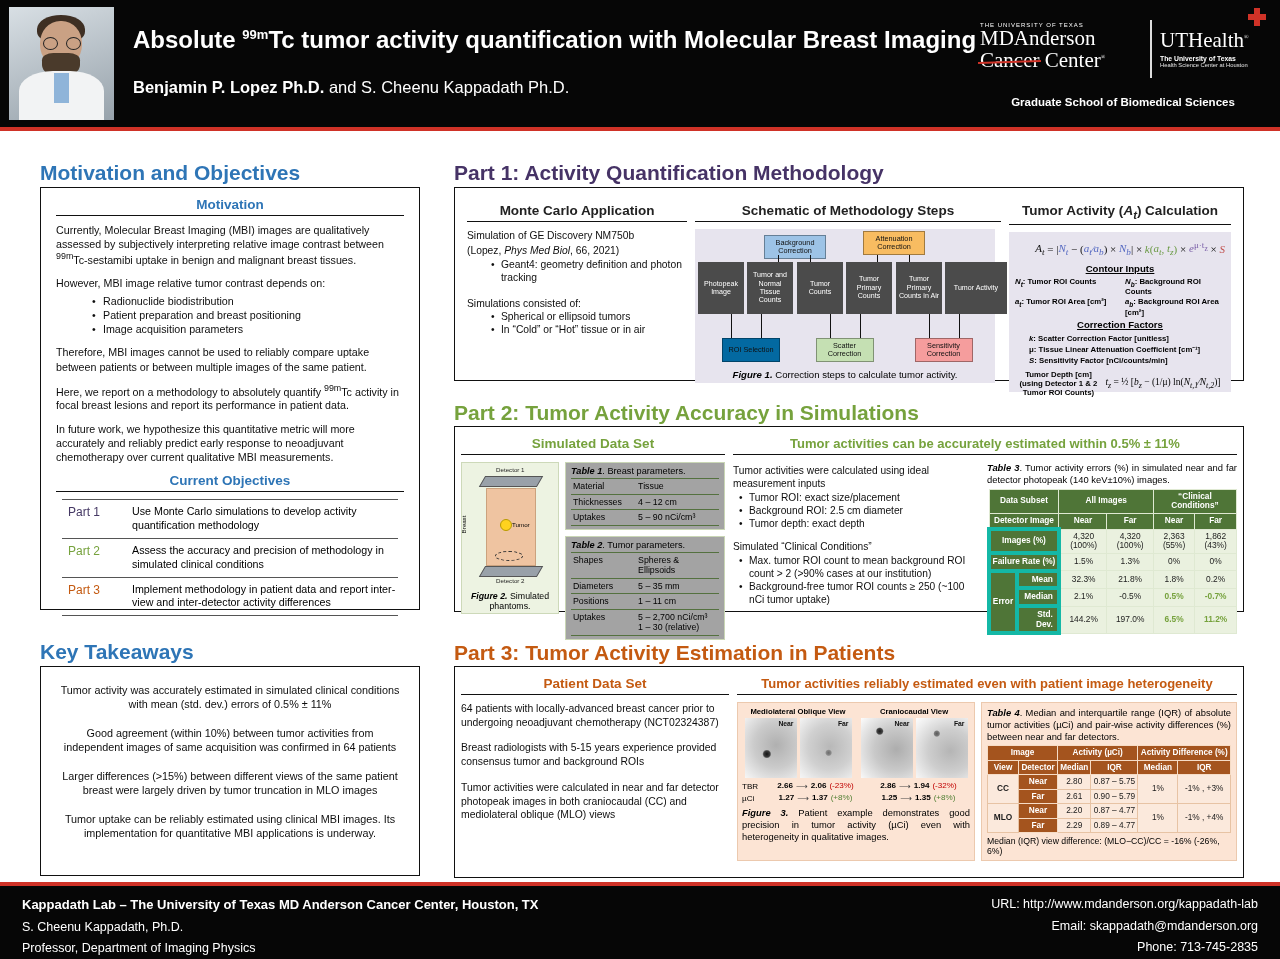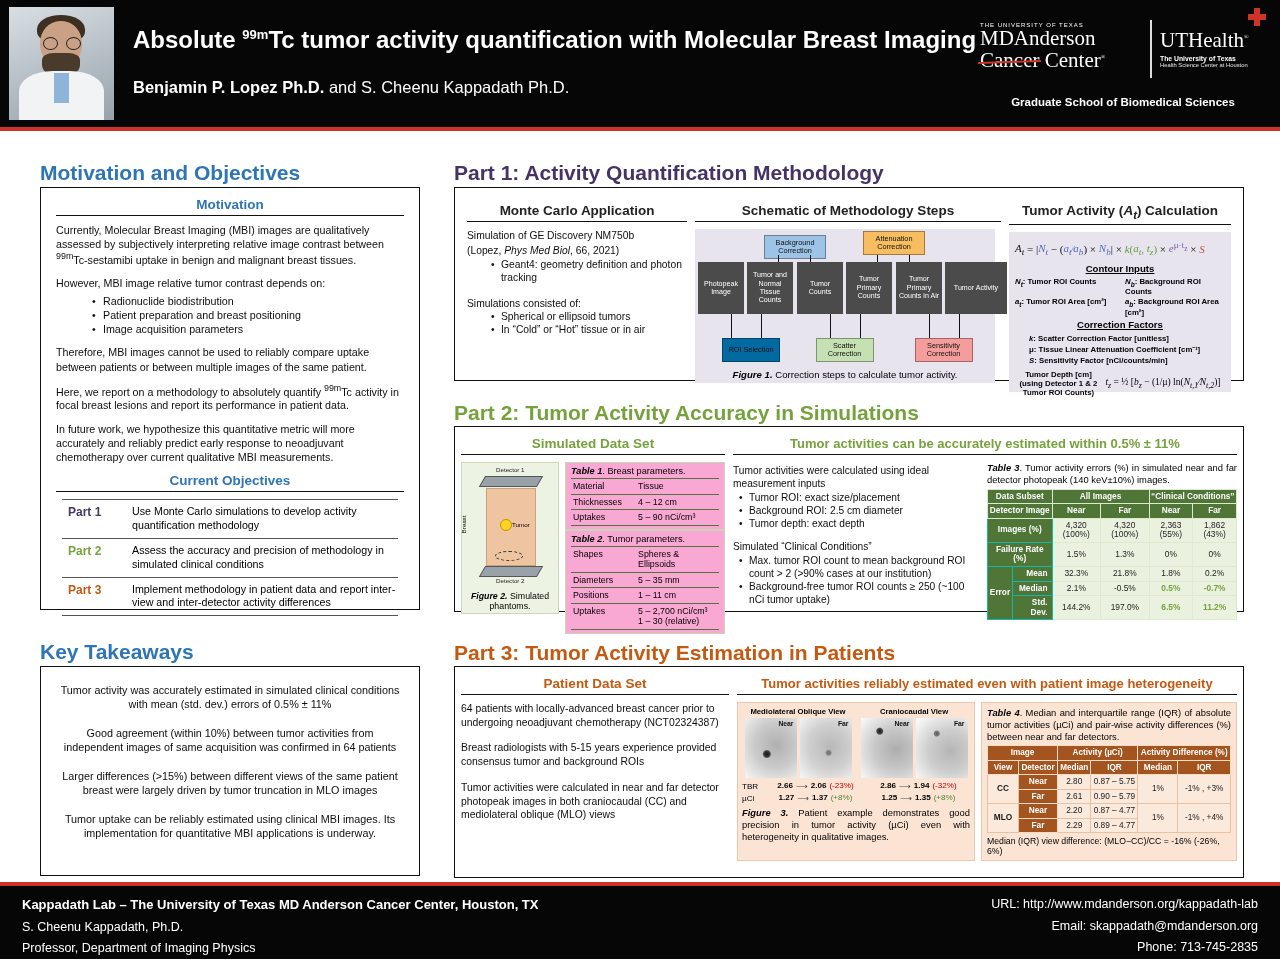--- a/index.html
+++ b/index.html
@@ -93,7 +93,7 @@
   .stub{position:absolute;width:1.4px;background:#111}
   .fig-cap{position:absolute;left:0;right:0;bottom:3px;text-align:center;font-size:9.6px}
   .calc-panel{background:#e7e4ee;padding:5px 6px;margin-top:2px;height:150px;box-sizing:content-box}
-  .formula{text-align:left;font-size:11px;font-family:"Liberation Serif",serif;margin:3px 0 5px;color:#111}
+  .formula{text-align:right;font-size:11px;font-family:"Liberation Serif",serif;margin:3px 0 5px;color:#111}
   .c-blu{color:#5468c1}.c-grn{color:#6a9a44}.c-pur{color:#7a5fa8}.c-red{color:#c0504d}
   .calc-h{text-align:center;font-size:9.6px;font-weight:bold;text-decoration:underline;margin:2px 0 3px}
   .ct-grid{display:grid;grid-template-columns:106px 1fr;gap:1px 4px;font-size:7.8px;font-weight:bold}

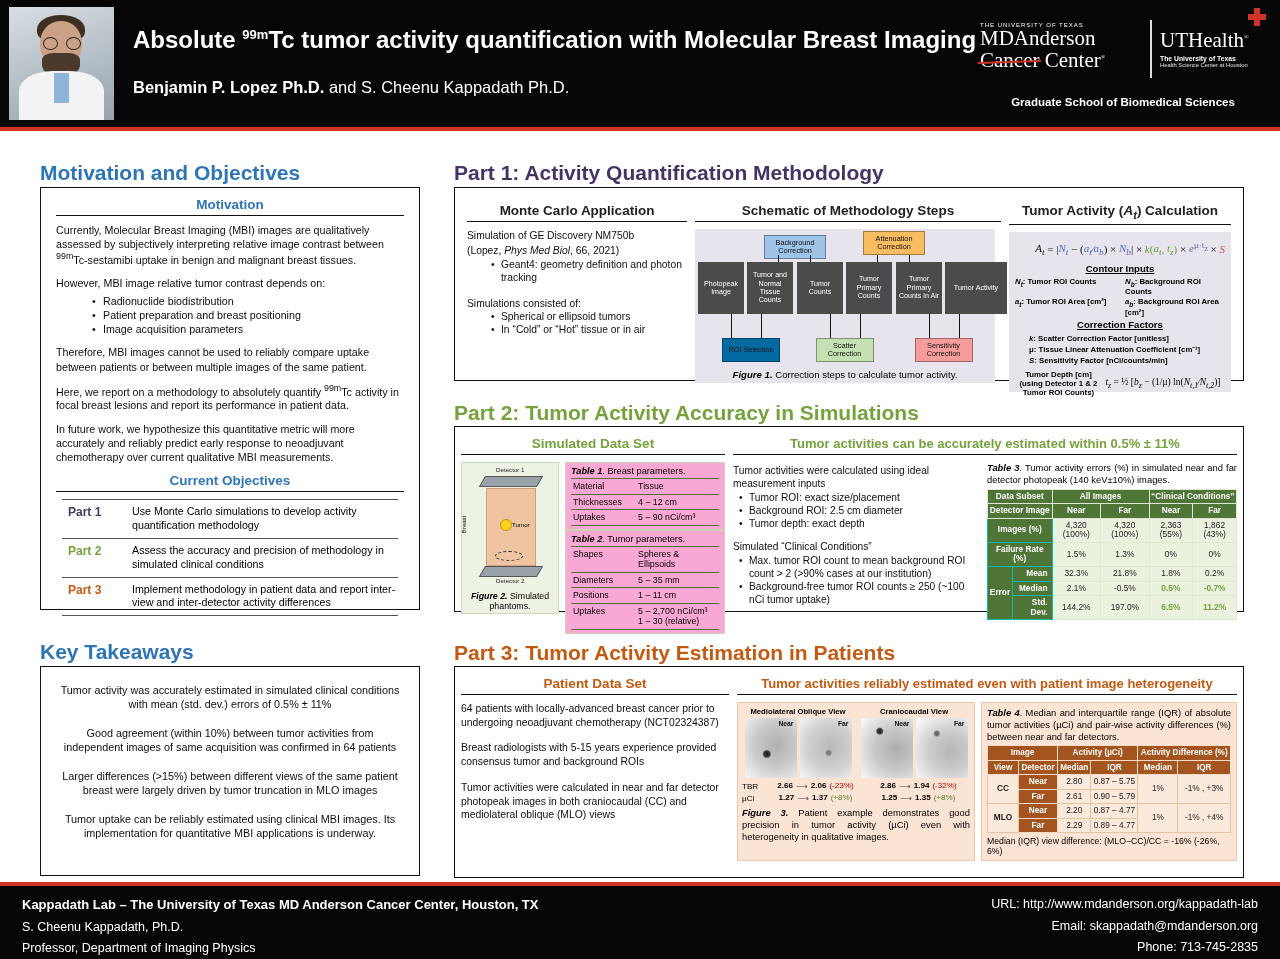--- a/index.html
+++ b/index.html
@@ -115,7 +115,7 @@
   .f2-breast-lab{position:absolute;left:-7px;top:58px;font-size:6.2px;transform:rotate(-90deg)}
   .f2-ell{position:absolute;left:33px;top:88px;width:26px;height:8px;border:1px dashed #333;border-radius:50%}
   .fig-cap2{position:absolute;bottom:2px;left:2px;right:2px;text-align:center;font-size:8.8px;line-height:1.15}
-  .gpanel{background:#f9a8d4;border:1px solid #c9d6b5;padding:2px 5px 3px;}
+  .gpanel{background:#a3a3a3;border:1px solid #c9d6b5;padding:2px 5px 3px;margin-bottom:6px}
   .t-cap{font-size:9.2px;margin:1px 0 2px}
   table.kv{width:100%;border-collapse:collapse;font-size:8.8px;border-bottom:1.5px solid #54713f}
   .kv td{border-top:1px solid #54713f;padding:2px;vertical-align:top;line-height:1.2}

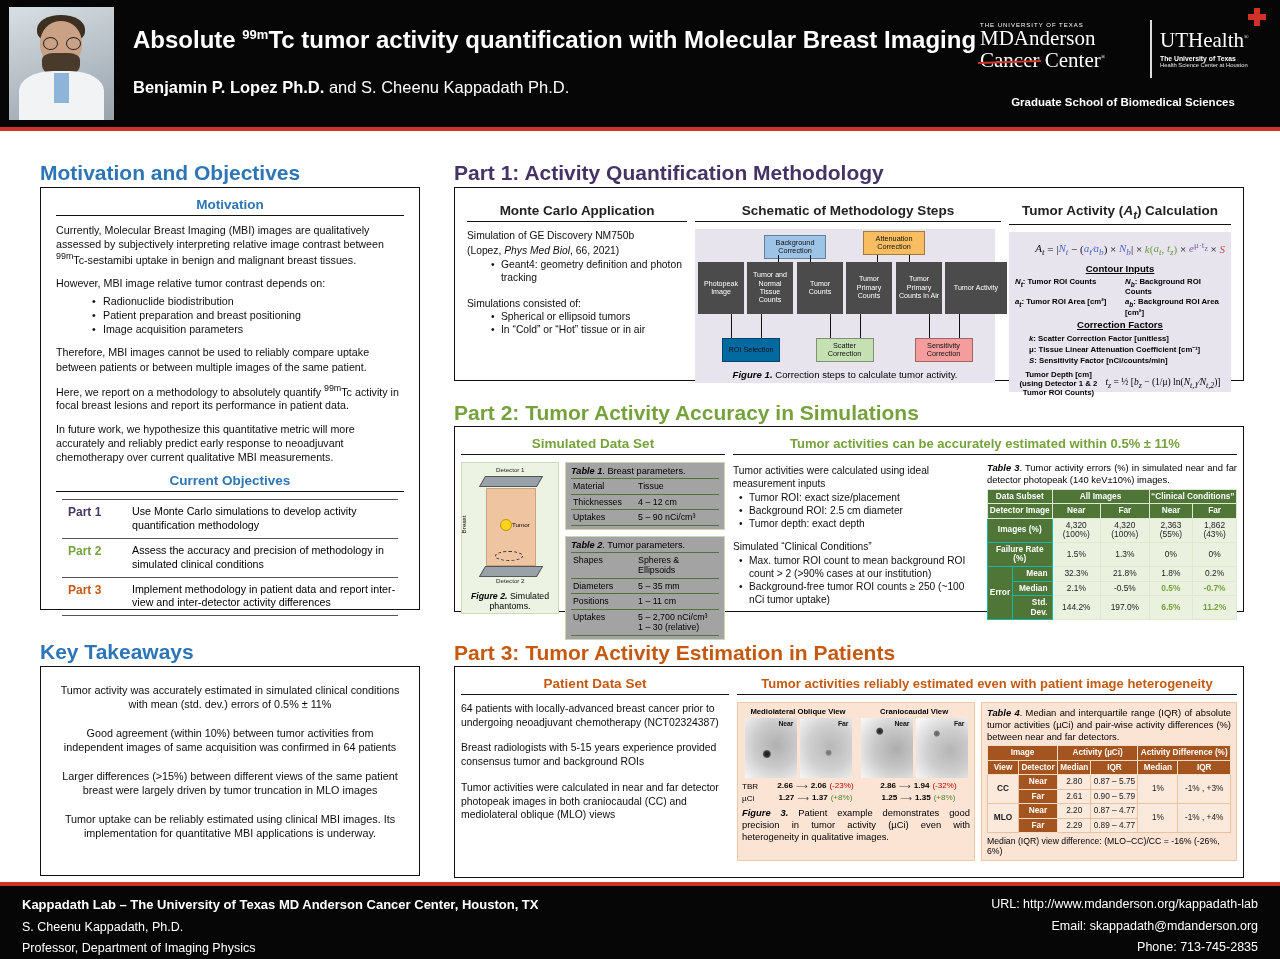--- a/index.html
+++ b/index.html
@@ -74,7 +74,7 @@
   ul.dots li:before{content:"•";position:absolute;left:0}
   .obj-row{display:flex;gap:10px;border-top:1px solid #555;padding:5px 2px;margin:0 6px}
   .obj-row:last-child{border-bottom:1px solid #555}
-  .obj-part{flex:none;width:54px;font-weight:bold;font-size:12px;padding-left:4px}
+  .obj-part{flex:none;width:54px;font-weight:normal;font-size:12px;padding-left:4px}
   .obj-text{font-size:10.7px;line-height:1.3}
   .take-item{text-align:center;font-size:10.8px;line-height:1.34;margin:0 0 14px;color:#0e0e0e}
 

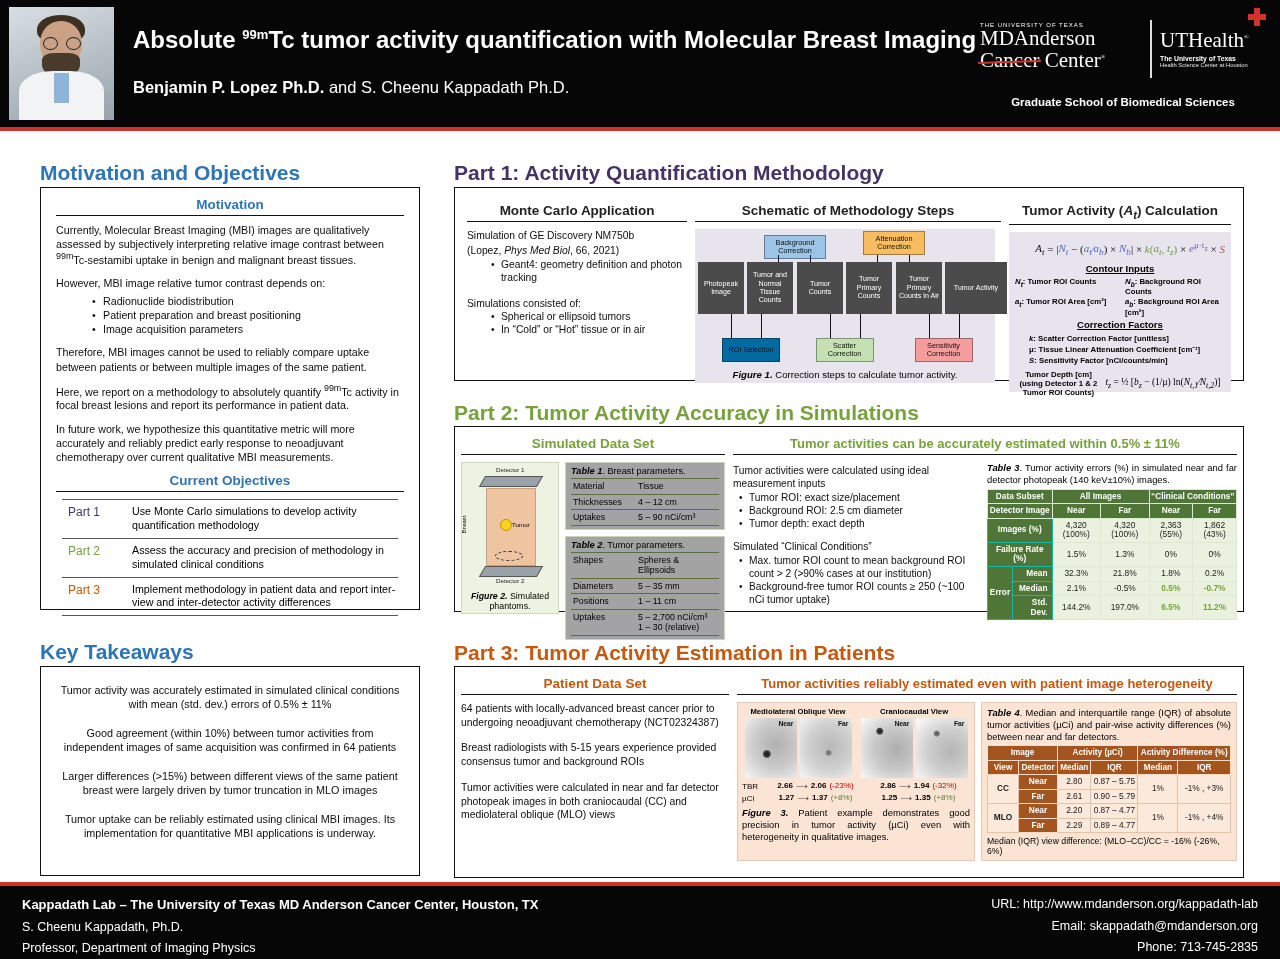--- a/index.html
+++ b/index.html
@@ -132,7 +132,7 @@
   table.t3{width:100%;border-collapse:collapse;font-size:8.4px}
   .t3 th,.t3 td{padding:2px 1px;line-height:1.15}
   .t3 thead th{background:#4f7537;color:#fff;border:1px solid #dfe9d2;font-size:8.3px}
-  .t3 tbody th{background:#4f7537;color:#fff;border:1px solid #14b8a6;text-align:center;font-size:8.3px}
+  .t3 tbody th{background:#4f7537;color:#fff;border:4px solid #14b8a6;text-align:center;font-size:8.3px}
   .t3 tbody th.sub{text-align:right;padding-right:4px}
   .t3 th.err{width:22px}
   .t3 td{background:#eaf1df;text-align:center;border:1px solid #dfe9d2;color:#1c1c1c}

